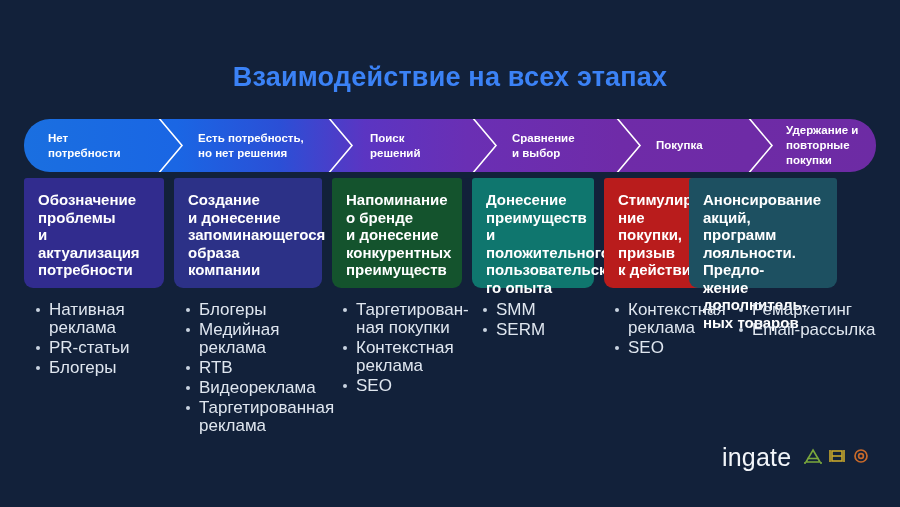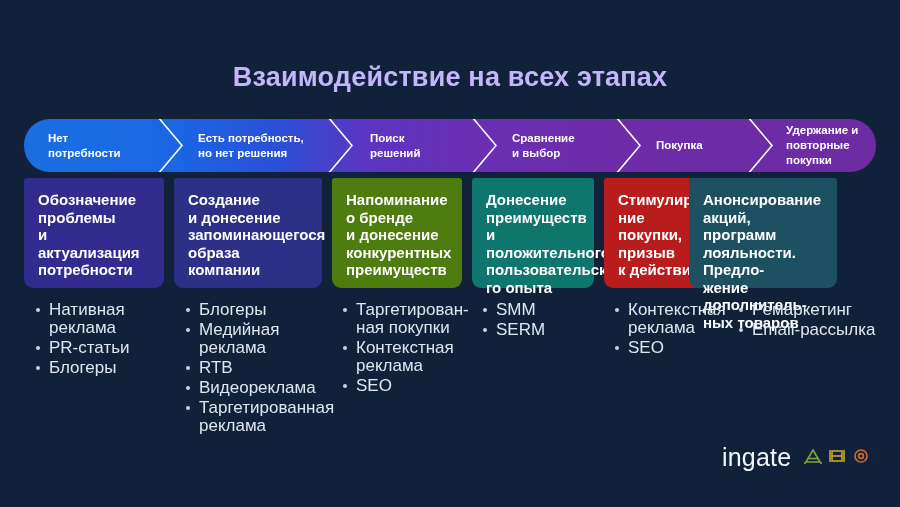--- a/index.html
+++ b/index.html
@@ -15,7 +15,7 @@
   .title{
     position:absolute;left:0;top:62px;width:900px;
     text-align:center;
-    font-size:27px;font-weight:bold;color:#c4b5fd;
+    font-size:27px;font-weight:bold;color:#3b82f6;
     letter-spacing:.2px;
   }
 

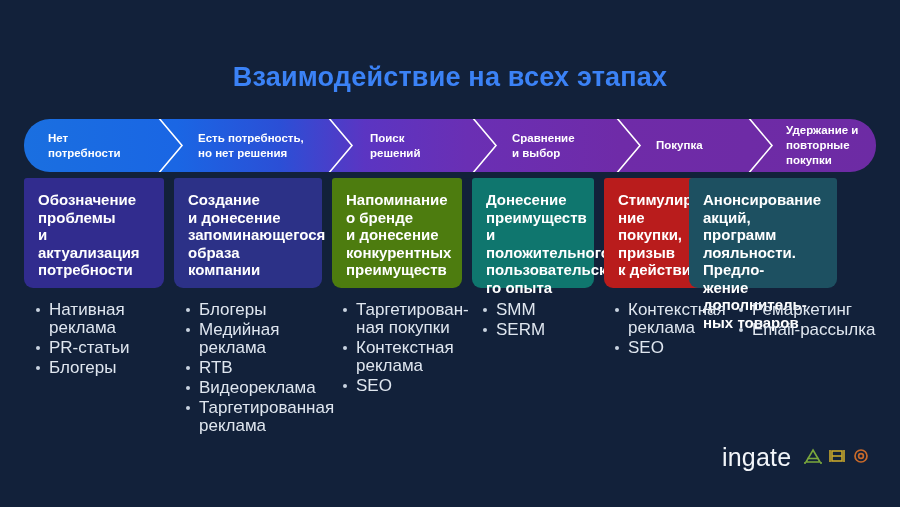--- a/index.html
+++ b/index.html
@@ -164,7 +164,7 @@
 запоминающегося
 образа компании</div>
   </div>
-  <div class="card" style="left:332px;width:130px;background:#4d7c0f;">
+  <div class="card" style="left:332px;width:130px;background:#14532d;">
     <div class="card-text">Напоминание
 о бренде
 и донесение

